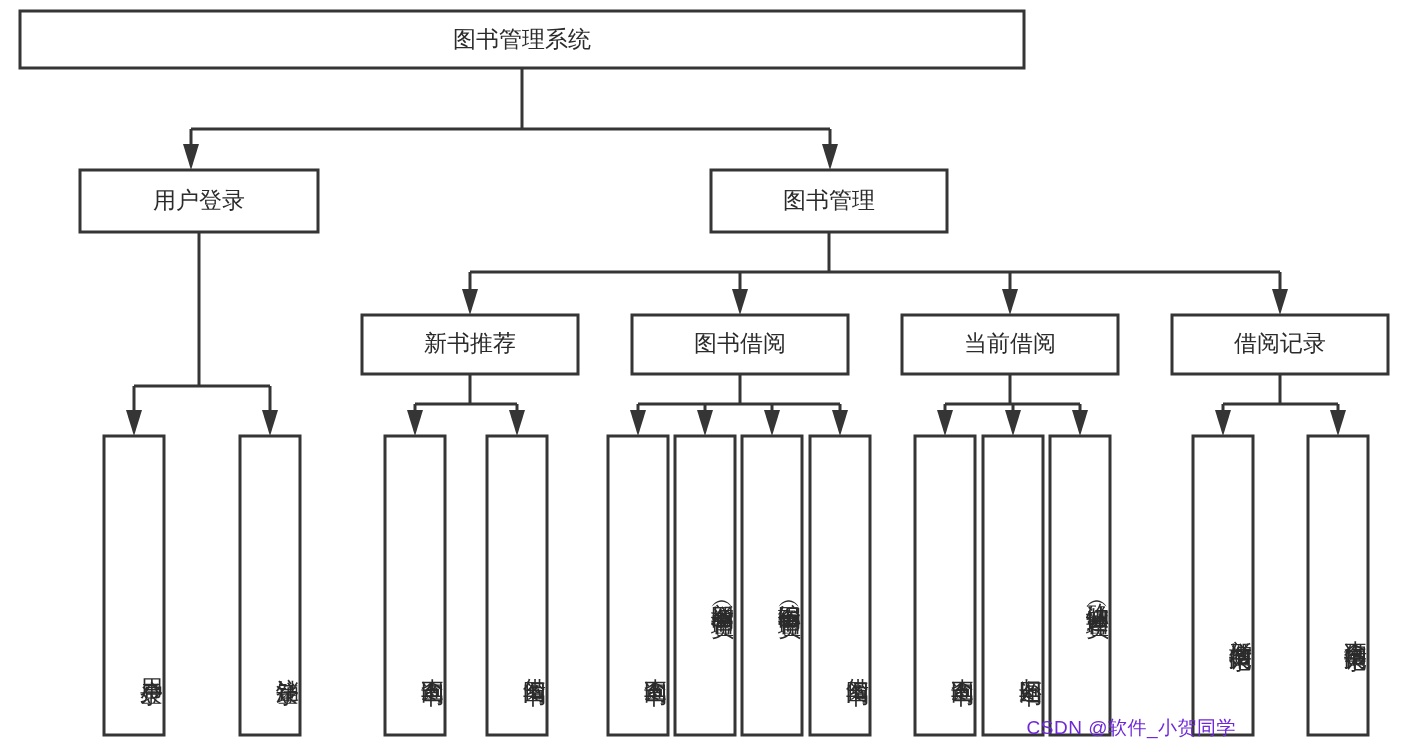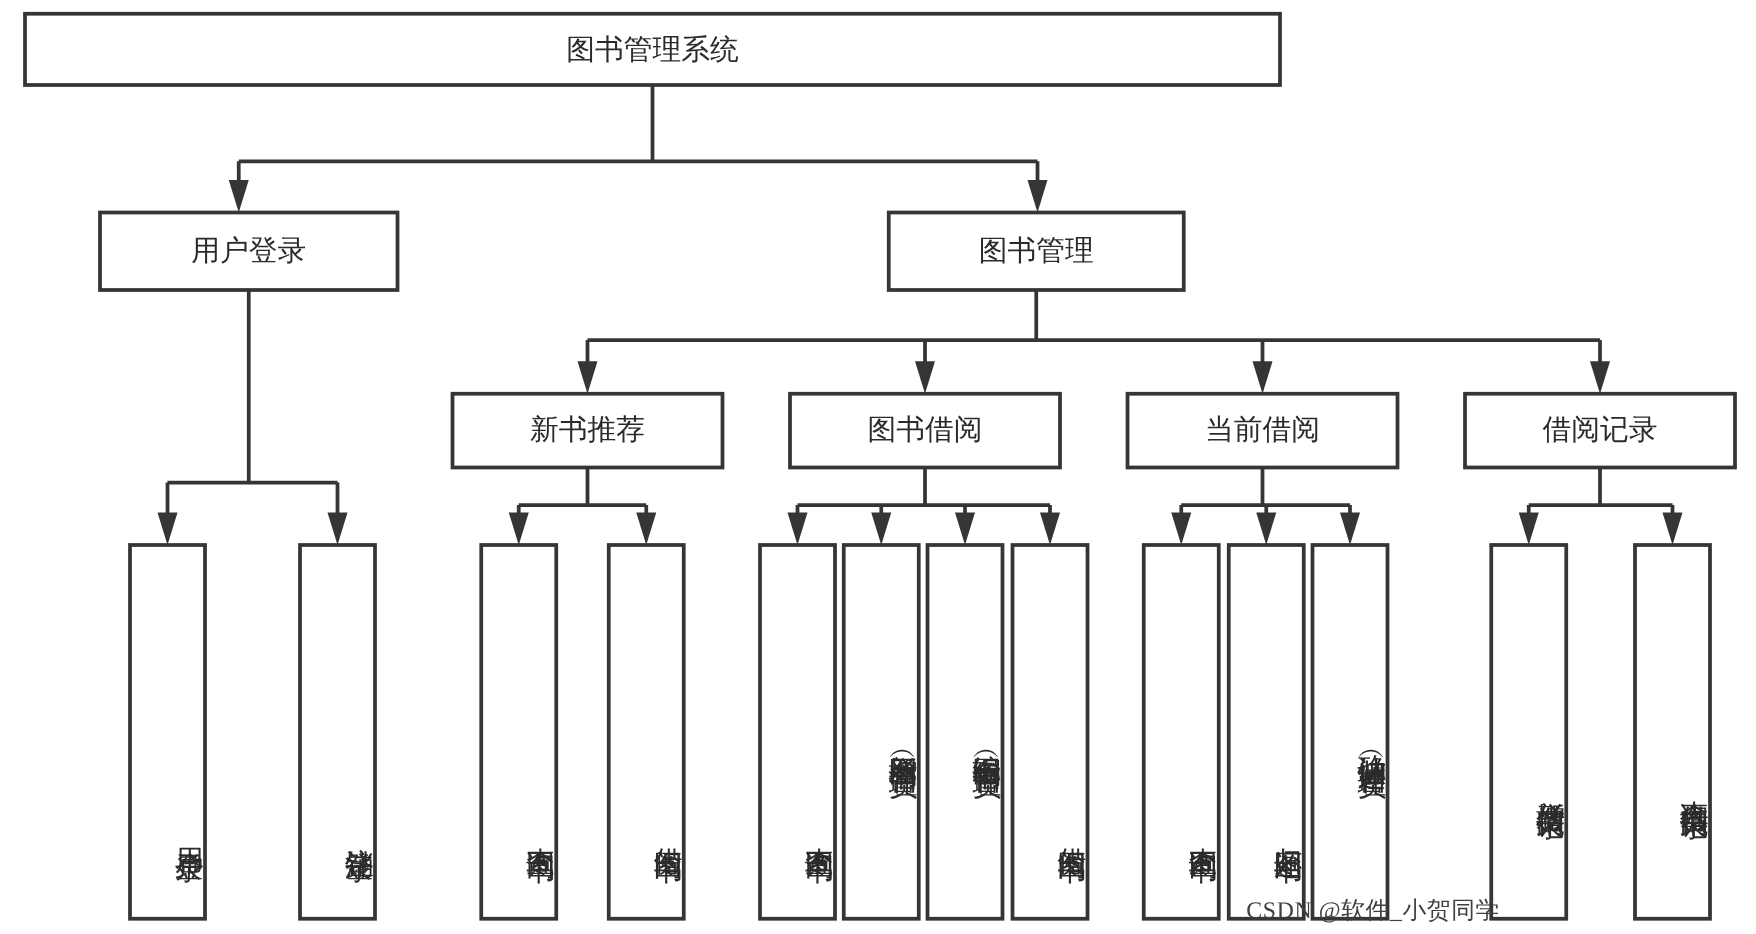--- a/index.html
+++ b/index.html
@@ -18,6 +18,7 @@
     width: 1210px;
     height: 747px;
     background: #ffffff;
+    padding-left: 36px;
   }
   svg#flow-svg {
     position: absolute;

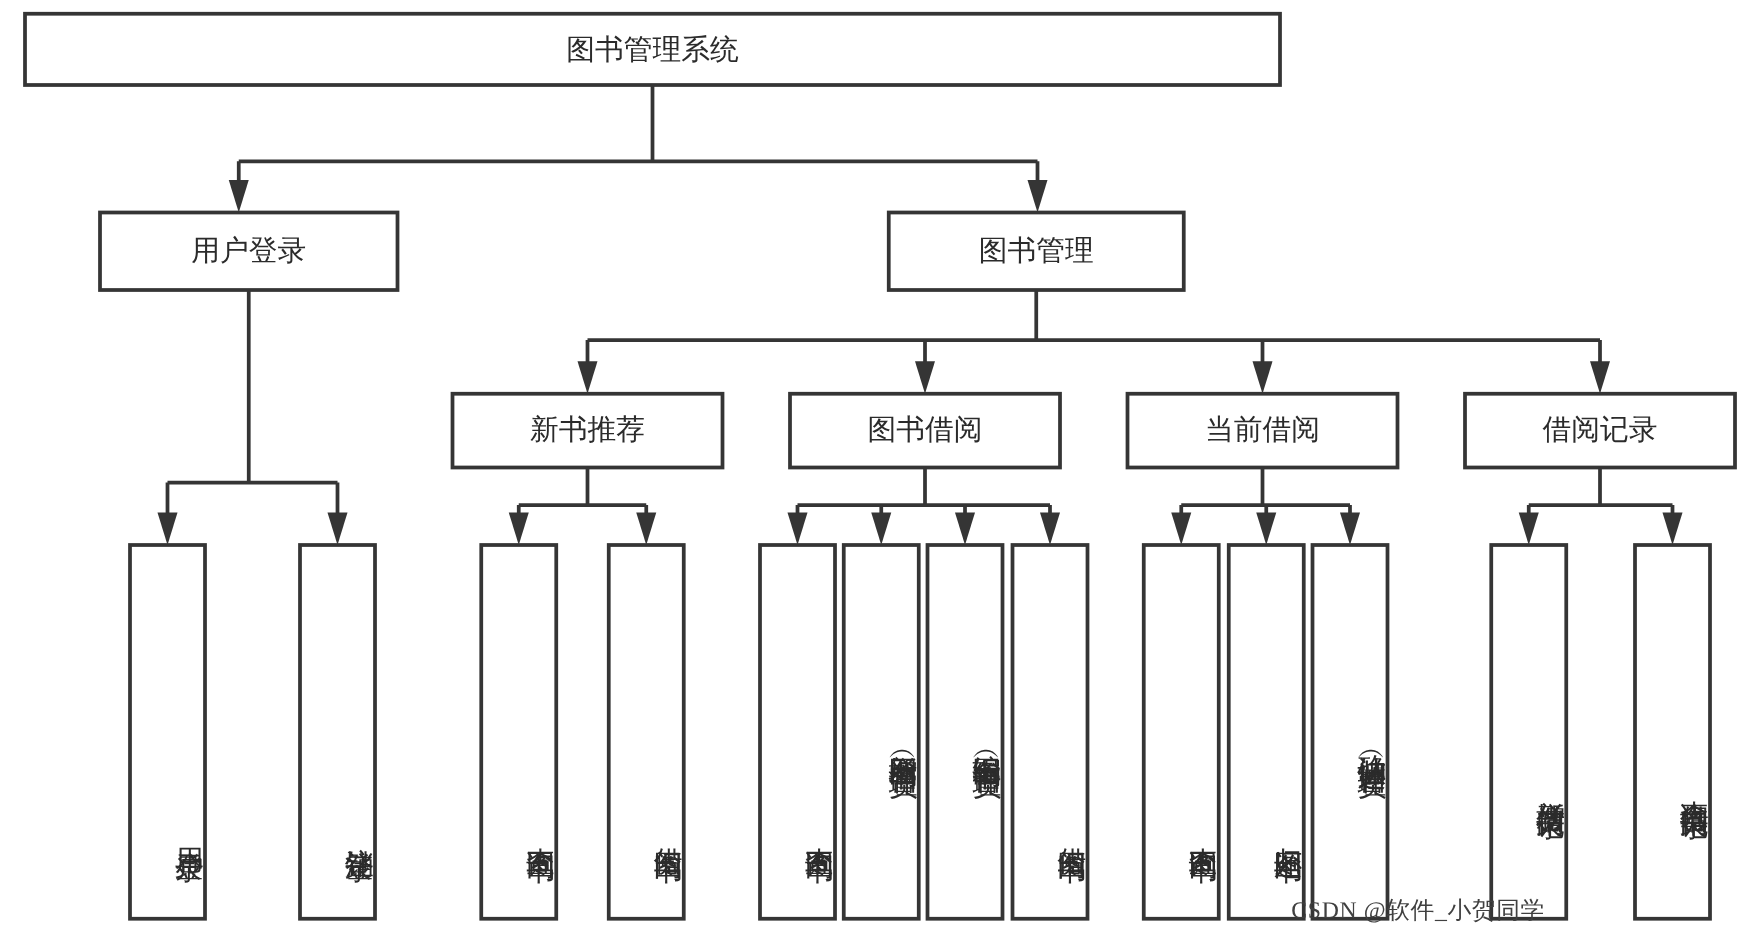--- a/index.html
+++ b/index.html
@@ -69,9 +69,9 @@
     position: absolute;
     right: 10px;
     bottom: 6px;
-    font-family: Liberation Serif, serif;
+    font-family: Liberation Sans, sans-serif;
     font-size: 19px;
-    color: #404040;
+    color: #6d28d9;
     letter-spacing: 0.5px;
     white-space: nowrap;
   }

